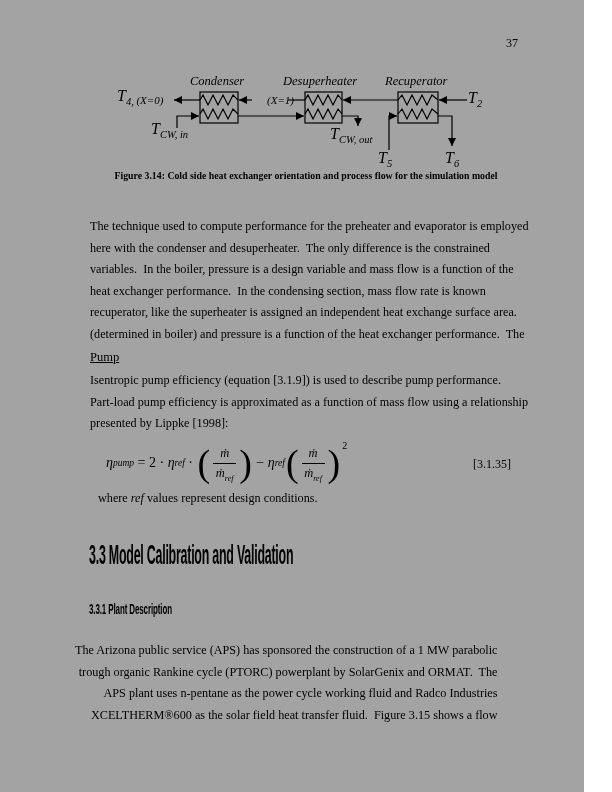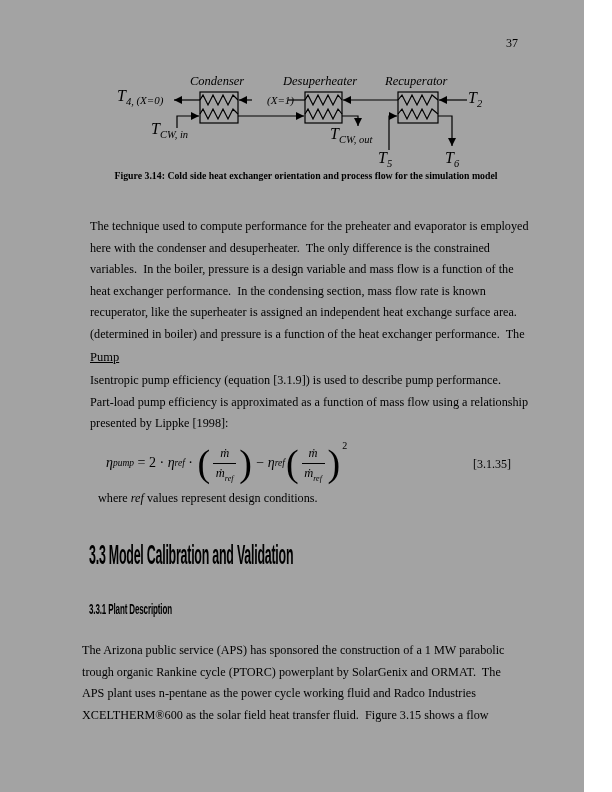--- a/index.html
+++ b/index.html
@@ -139,7 +139,7 @@
   <div class="abs h1wrap" style="left:89px; top:542px;"><span class="h1inner">3.3 Model Calibration and Validation</span></div>
   <div class="abs h2wrap" style="left:89px; top:600px;"><span class="h2inner">3.3.1 Plant Description</span></div>
 
-  <div class="abs" style="left:82px; top:640px;">
+  <div class="abs" style="left:75px; top:640px;text-align:right;">
       <div class="tline">The Arizona public service (APS) has sponsored the construction of a 1 MW parabolic</div>
       <div class="tline">trough organic Rankine cycle (PTORC) powerplant by SolarGenix and ORMAT.  The</div>
       <div class="tline">APS plant uses n-pentane as the power cycle working fluid and Radco Industries</div>

